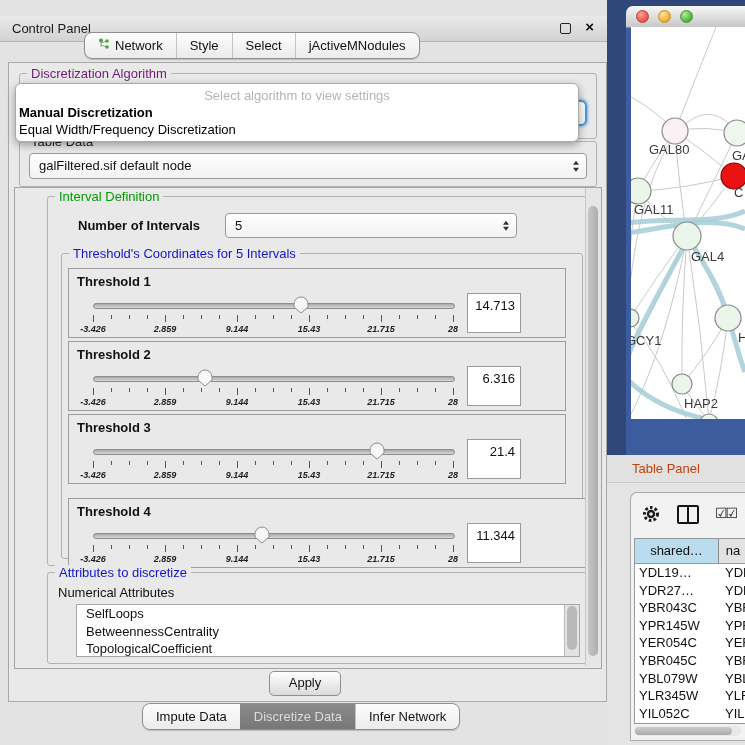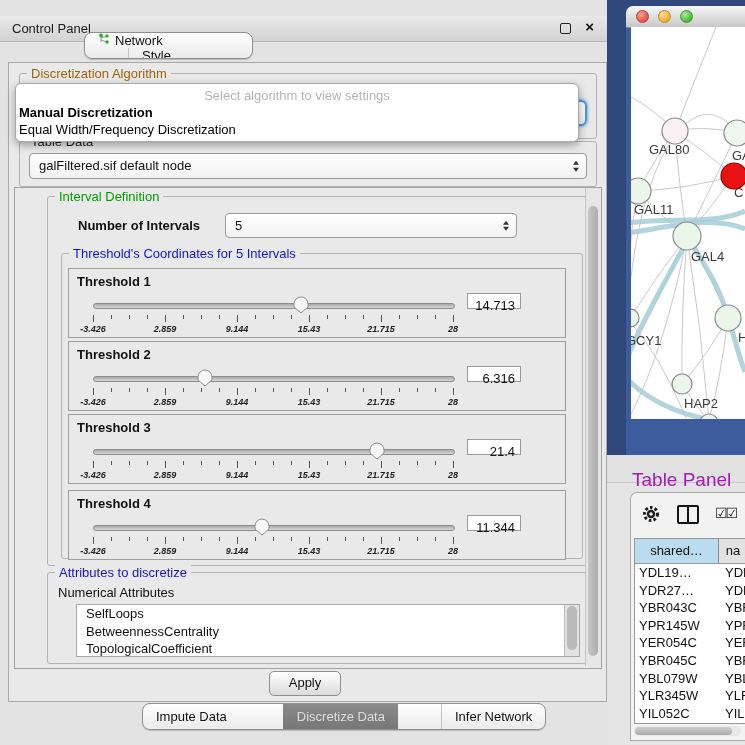--- a/index.html
+++ b/index.html
@@ -16,7 +16,7 @@
 
   .tabbar{display:flex;border:1px solid #8f8f8f;border-radius:8px;overflow:hidden;
           background:linear-gradient(#fdfdfd,#ebebeb);box-shadow:0 1px 1px rgba(0,0,0,.18);}
-  #topTabs{position:absolute;left:84px;top:32px;height:25px;flex-direction:column;}
+  #topTabs{position:absolute;left:84px;top:32px;height:25px;}
   #bottomTabs{position:absolute;left:142px;top:703px;height:25px;}
   .tab{display:flex;align-items:center;gap:5px;padding:0 13px;font-size:13px;color:#111;white-space:nowrap;}
   .tab + .tab{border-left:1px solid #c3c3c3;margin-left:43px;}

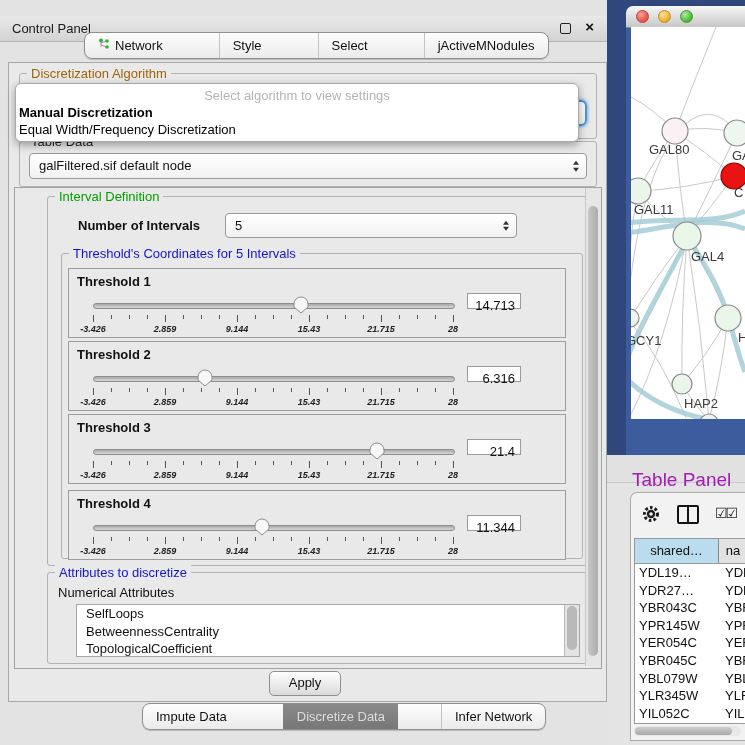--- a/index.html
+++ b/index.html
@@ -19,7 +19,7 @@
   #topTabs{position:absolute;left:84px;top:32px;height:25px;}
   #bottomTabs{position:absolute;left:142px;top:703px;height:25px;}
   .tab{display:flex;align-items:center;gap:5px;padding:0 13px;font-size:13px;color:#111;white-space:nowrap;}
-  .tab + .tab{border-left:1px solid #c3c3c3;margin-left:43px;}
+  .tab + .tab{border-left:1px solid #c3c3c3;}
   .tab.selected{background:linear-gradient(#8a8a8a,#777);color:#dcdcdc;border-left-color:transparent;}
 
   .cp-body{position:absolute;left:8px;top:62px;width:597px;height:638px;border:1px solid #a8a8a8;background:#e9e9e9;}

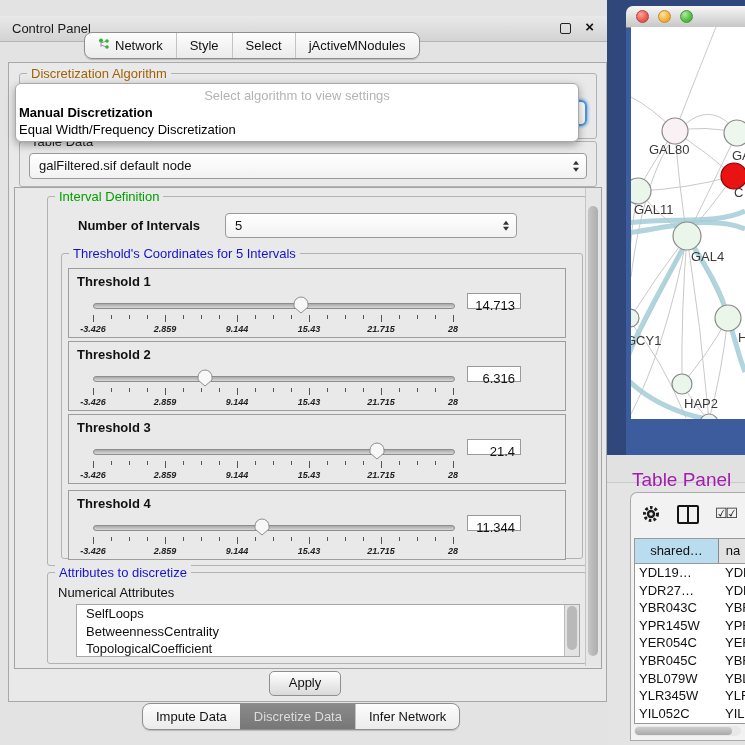--- a/index.html
+++ b/index.html
@@ -28,7 +28,7 @@
   .groupbox>.gtitle{position:absolute;top:-8px;left:7px;background:#e9e9e9;padding:0 4px;font-size:13px;}
   .gtitle.green{color:#00a000;}
   .gtitle.blue{color:#1414cc;}
-  .gtitle.gray{color:#a16207;}
+  .gtitle.gray{color:#701a75;}
 
   .combo{position:relative;background:linear-gradient(#ffffff,#f2f2f2);border:1px solid #9a9a9a;
          border-radius:4px;font-size:13px;box-sizing:border-box;}

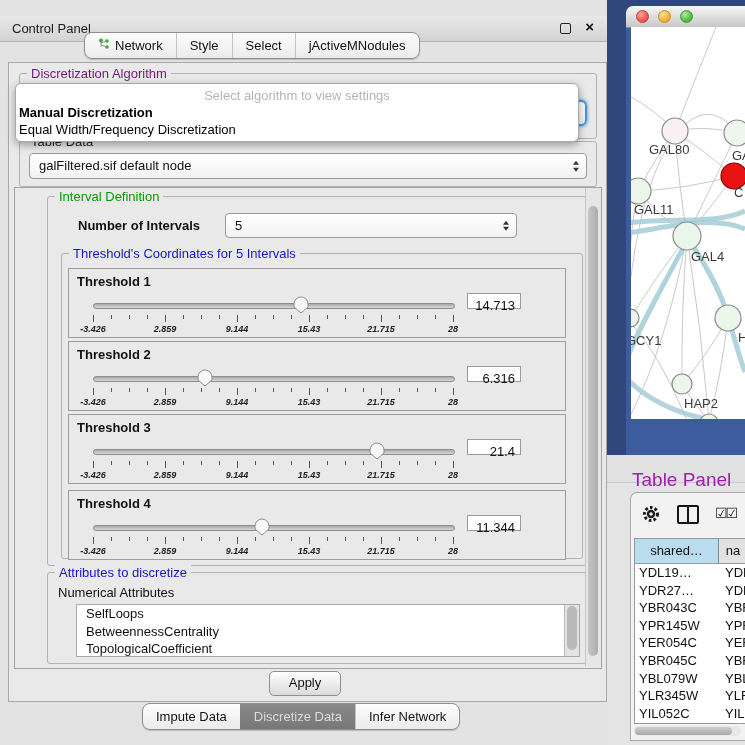--- a/index.html
+++ b/index.html
@@ -62,7 +62,7 @@
   .tick{position:absolute;top:0;width:1px;background:#555;}
   .slabels{position:absolute;left:0;top:29px;width:100%;height:10px;font-style:italic;}
   .slabel{position:absolute;transform:translateX(-50%);font-size:9px;font-weight:bold;color:#222;white-space:nowrap;}
-  .tvalue{position:absolute;left:398px;top:24px;width:54px;height:16px;background:#fff;border:1px solid #9a9a9a;
+  .tvalue{position:absolute;left:398px;top:24px;width:54px;height:40px;background:#fff;border:1px solid #9a9a9a;
           font-size:13px;text-align:right;padding:4px 5px 0 0;box-sizing:border-box;}
 
   #attrsGroup{left:32px;top:384px;width:538px;height:90px;}

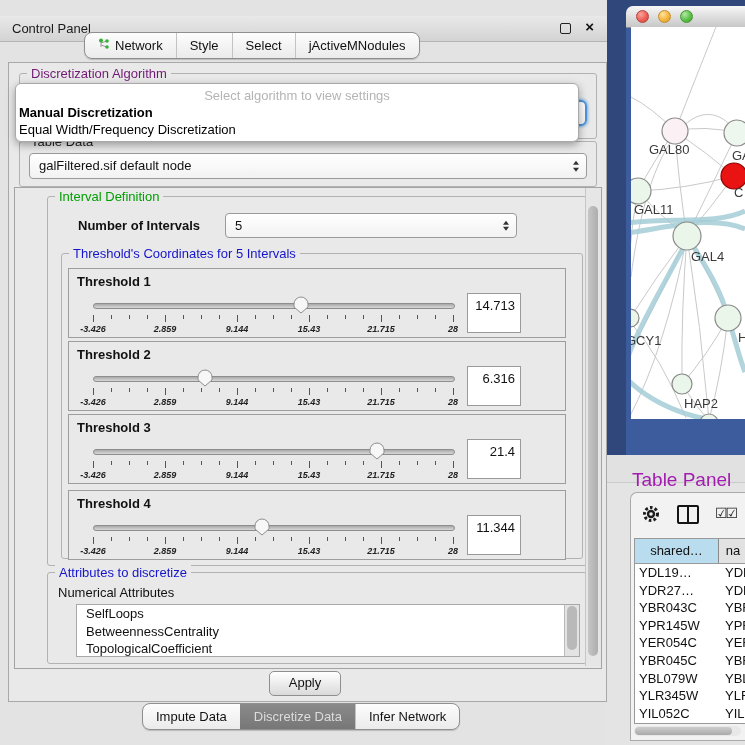--- a/index.html
+++ b/index.html
@@ -95,7 +95,7 @@
   
   .table-panel{position:absolute;left:607px;top:455px;width:138px;height:290px;background:#e4e4e4;}
   .tp-header{position:absolute;left:0;top:0;width:100%;height:27px;background:#e1e1e1;border-bottom:1px solid #cacaca;}
-  .tp-header .tp-title{position:absolute;left:25px;top:14px;font-size:19px;color:#a21caf;}
+  .tp-header .tp-title{position:absolute;left:25px;top:6px;font-size:13px;color:#c2410c;}
   .tp-panel{position:absolute;left:23px;top:37px;width:115px;height:247px;background:#f2f2f2;
             border:1px solid #aaa;border-right:none;border-radius:7px 0 0 0;}
   .tp-toolbar{position:absolute;left:0;top:0;width:100%;height:44px;}

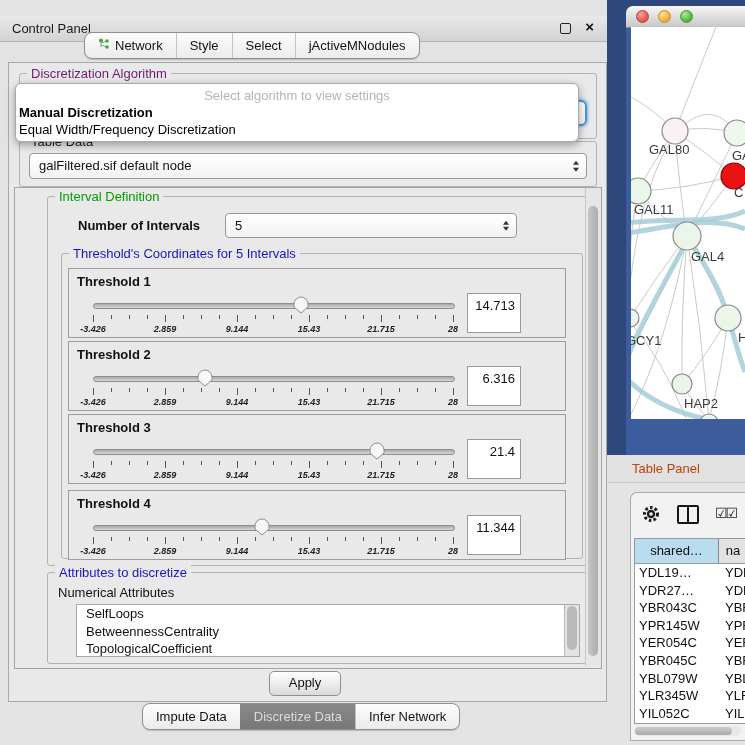--- a/index.html
+++ b/index.html
@@ -307,7 +307,7 @@
                 </div>
                 <div class="tvalue">21.4</div>
               </div>
-              <div class="tbox" style="top: 236px;">
+              <div class="tbox" style="top: 244px; padding-left: 36px;">
                 <div class="tlabel">Threshold 4</div>
                 <div class="slider">
                   <div class="track"></div>

